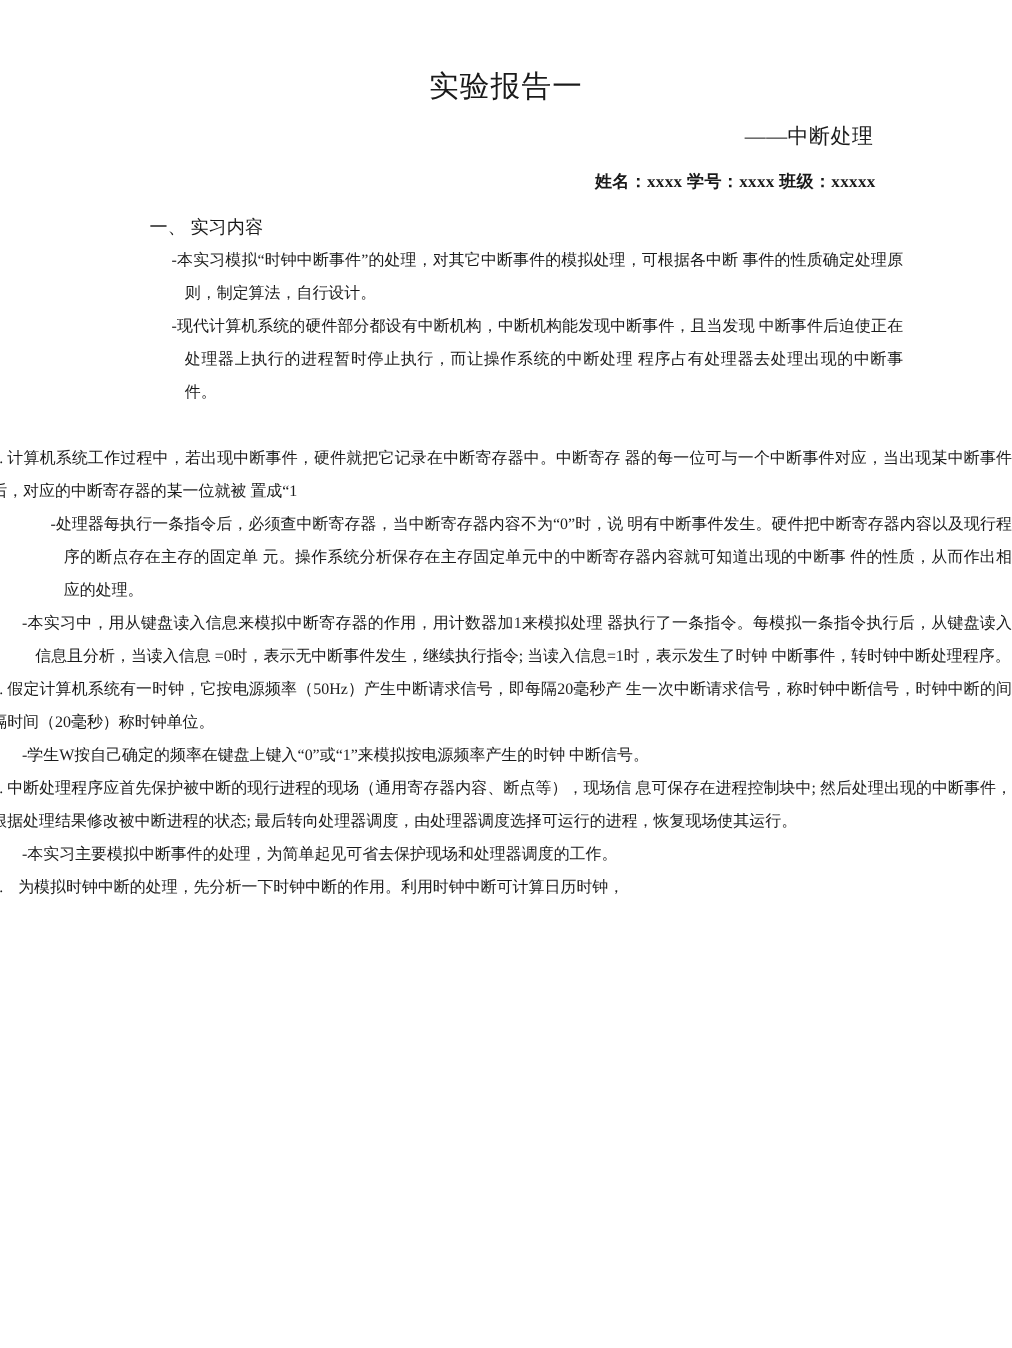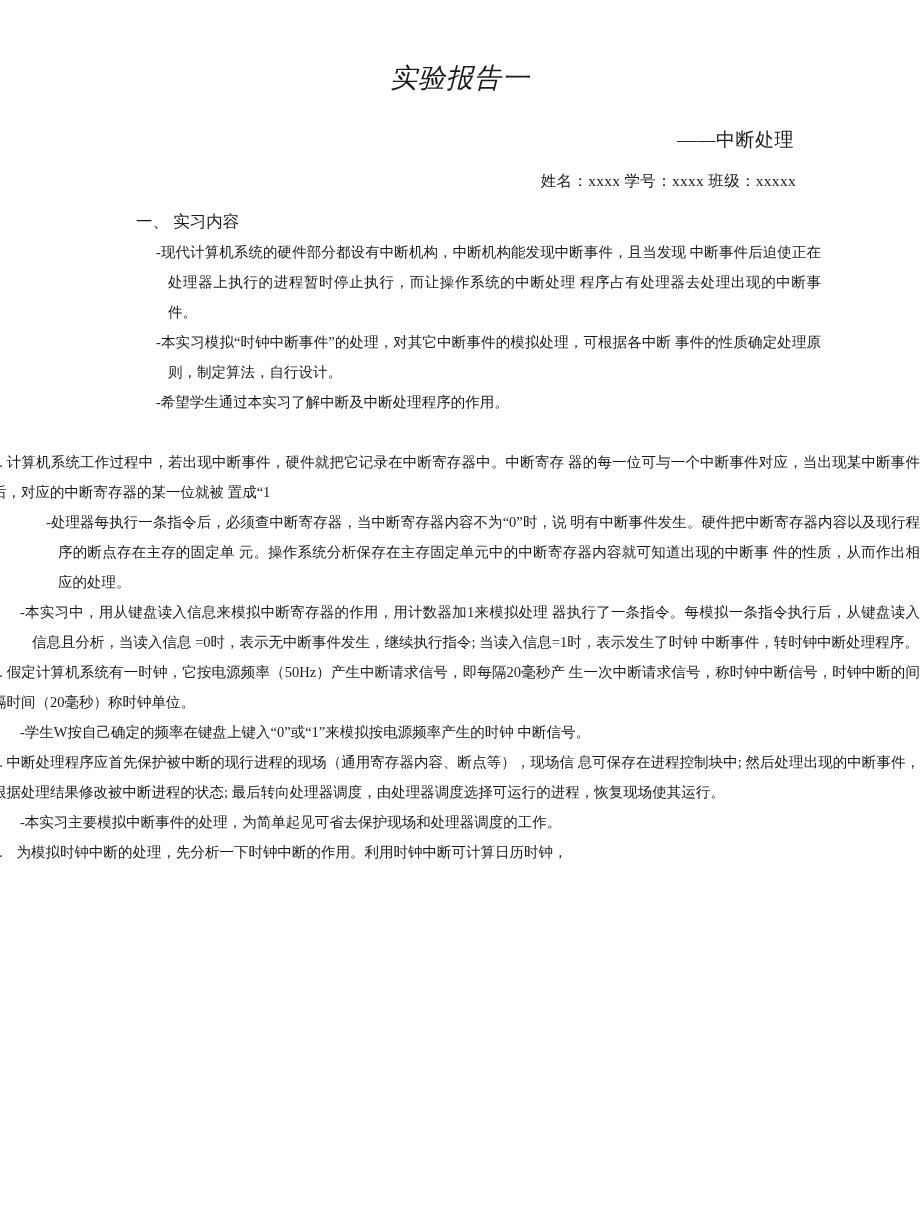--- a/index.html
+++ b/index.html
@@ -32,7 +32,6 @@
     padding-top: 62px;
     font-weight: 400;
     line-height: 1.2;
-    font-style: italic;
   }
   .subtitle-line {
     text-align: right;

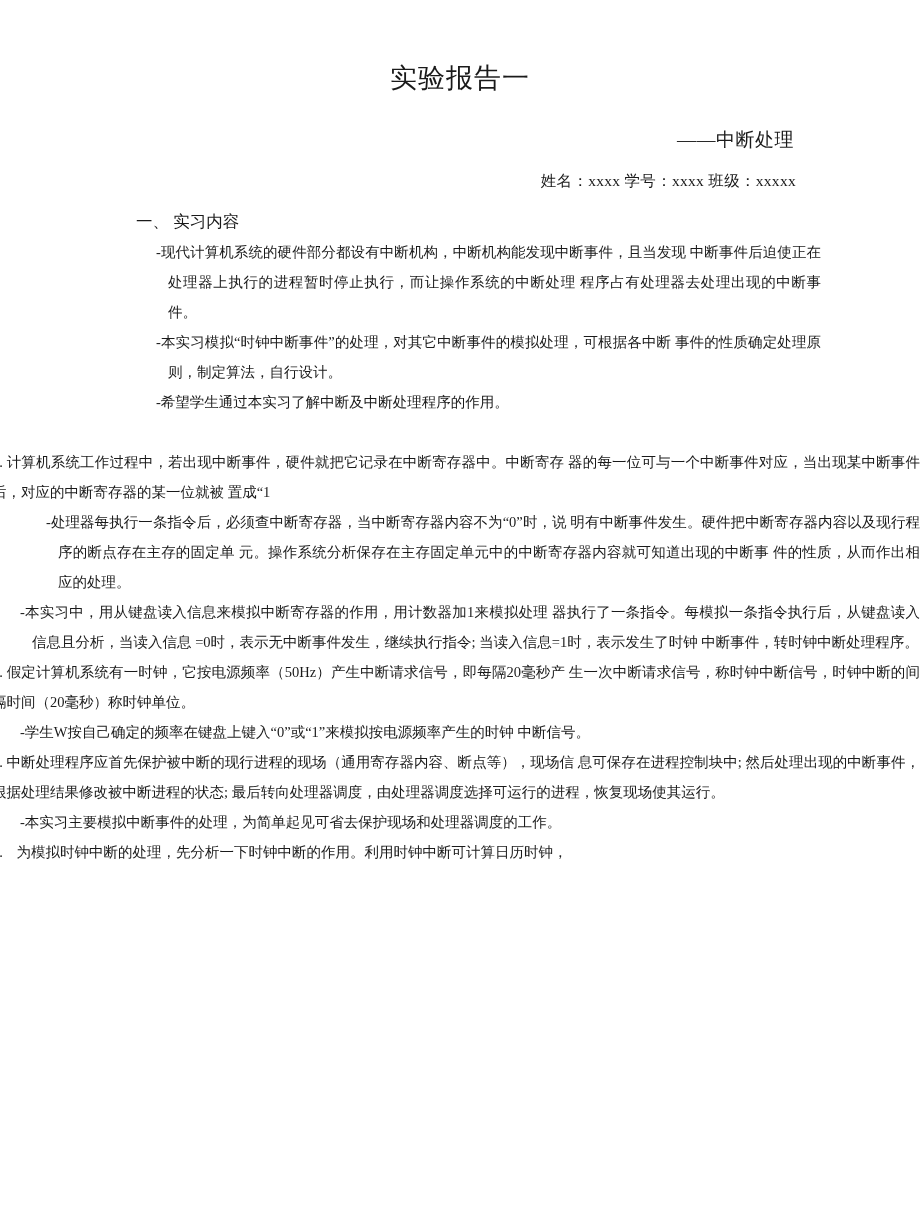--- a/index.html
+++ b/index.html
@@ -37,7 +37,7 @@
     text-align: right;
     font-size: 19px;
     padding-right: 126px;
-    margin-top: 35px;
+    margin-top: 20px;
     line-height: 1.2;
     letter-spacing: 0.5px;
   }

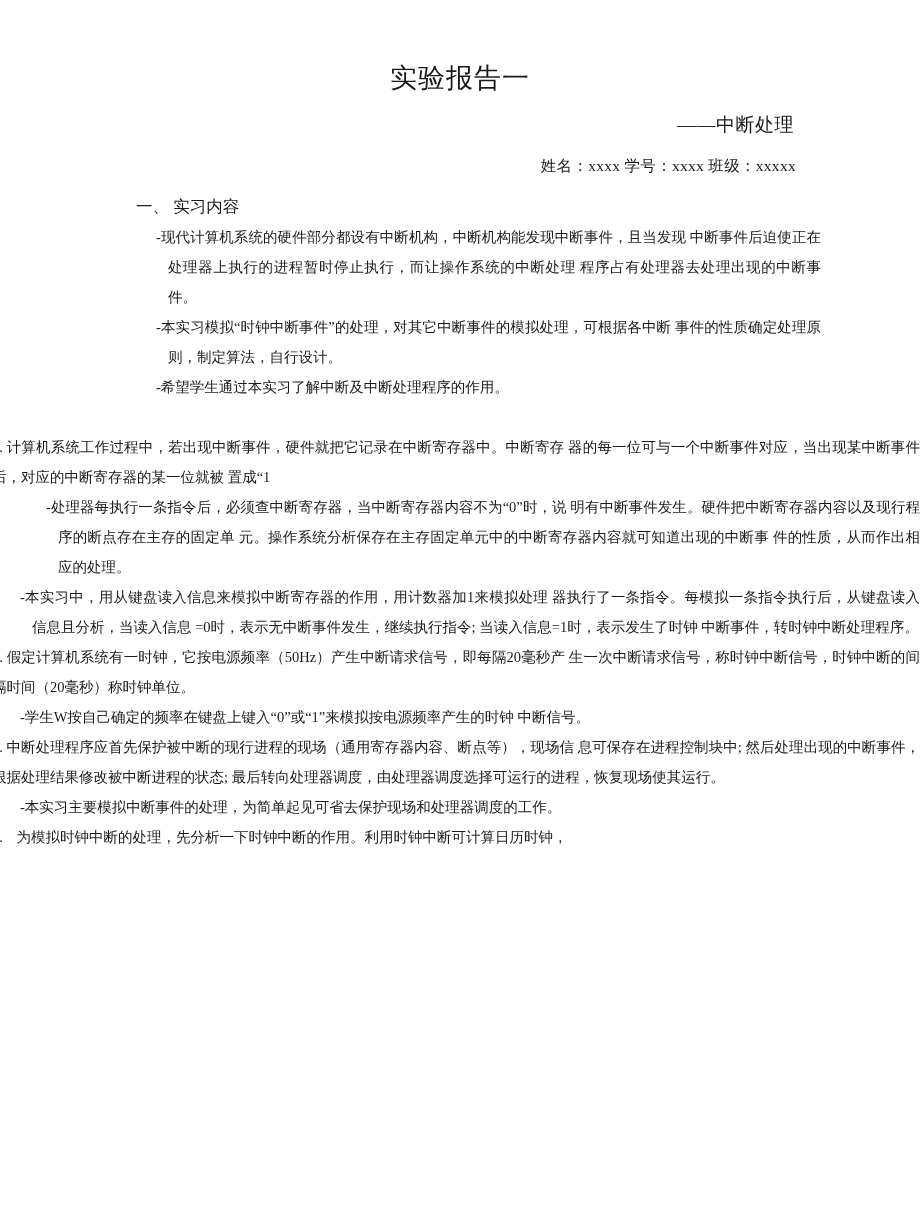--- a/index.html
+++ b/index.html
@@ -44,7 +44,7 @@
   .name-line {
     text-align: right;
     font-size: 15.5px;
-    font-weight: normal;
+    font-weight: bold;
     padding-right: 124px;
     margin-top: 20px;
     line-height: 1.2;

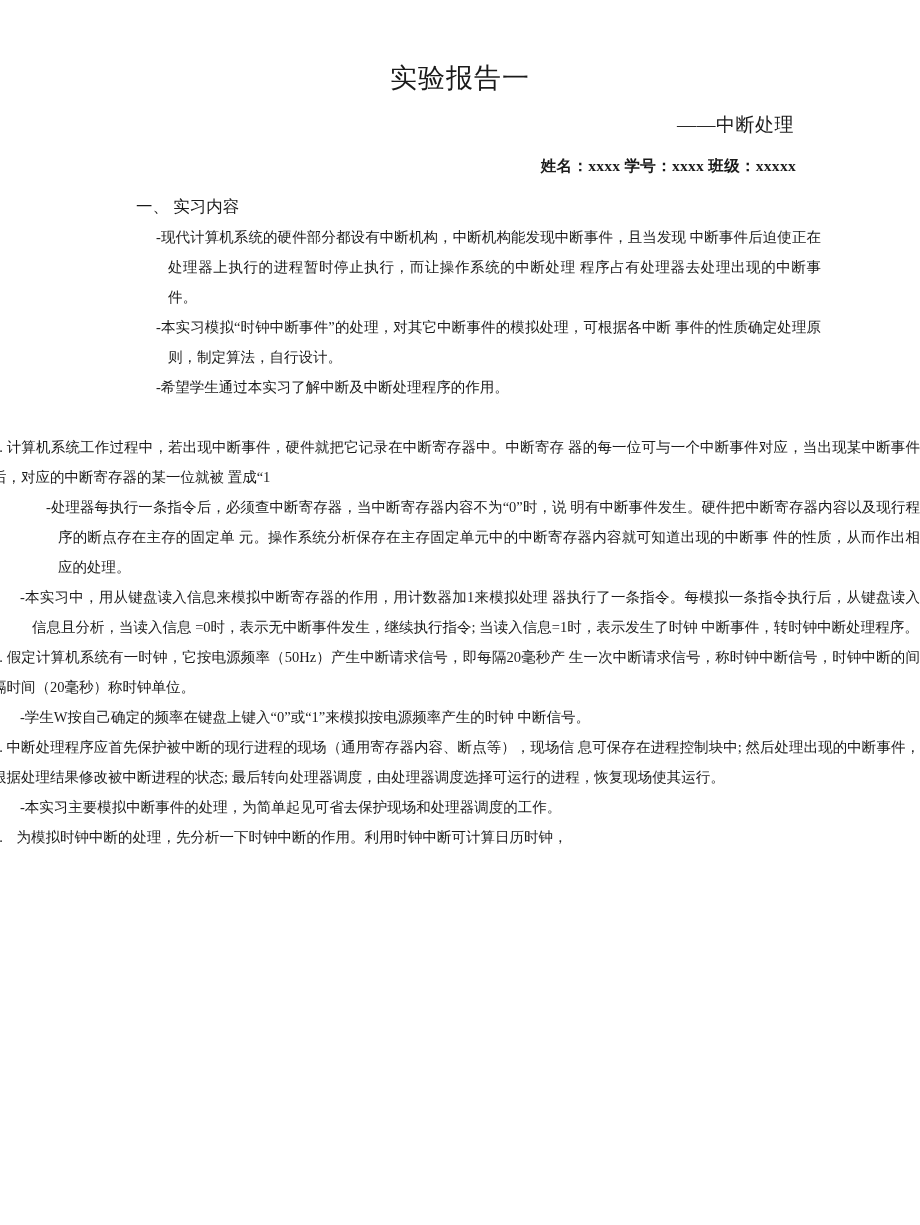--- a/index.html
+++ b/index.html
@@ -125,8 +125,8 @@
 
     <div class="sec-head">一、 实习内容</div>
 
+    <div class="bullet">-本实习模拟“时钟中断事件”的处理，对其它中断事件的模拟处理，可根据各中断 事件的性质确定处理原则，制定算法，自行设计。</div>
     <div class="bullet">-现代计算机系统的硬件部分都设有中断机构，中断机构能发现中断事件，且当发现 中断事件后迫使正在处理器上执行的进程暂时停止执行，而让操作系统的中断处理 程序占有处理器去处理出现的中断事件。</div>
-    <div class="bullet">-本实习模拟“时钟中断事件”的处理，对其它中断事件的模拟处理，可根据各中断 事件的性质确定处理原则，制定算法，自行设计。</div>
     <div class="bullet">-希望学生通过本实习了解中断及中断处理程序的作用。</div>
 
   </div>

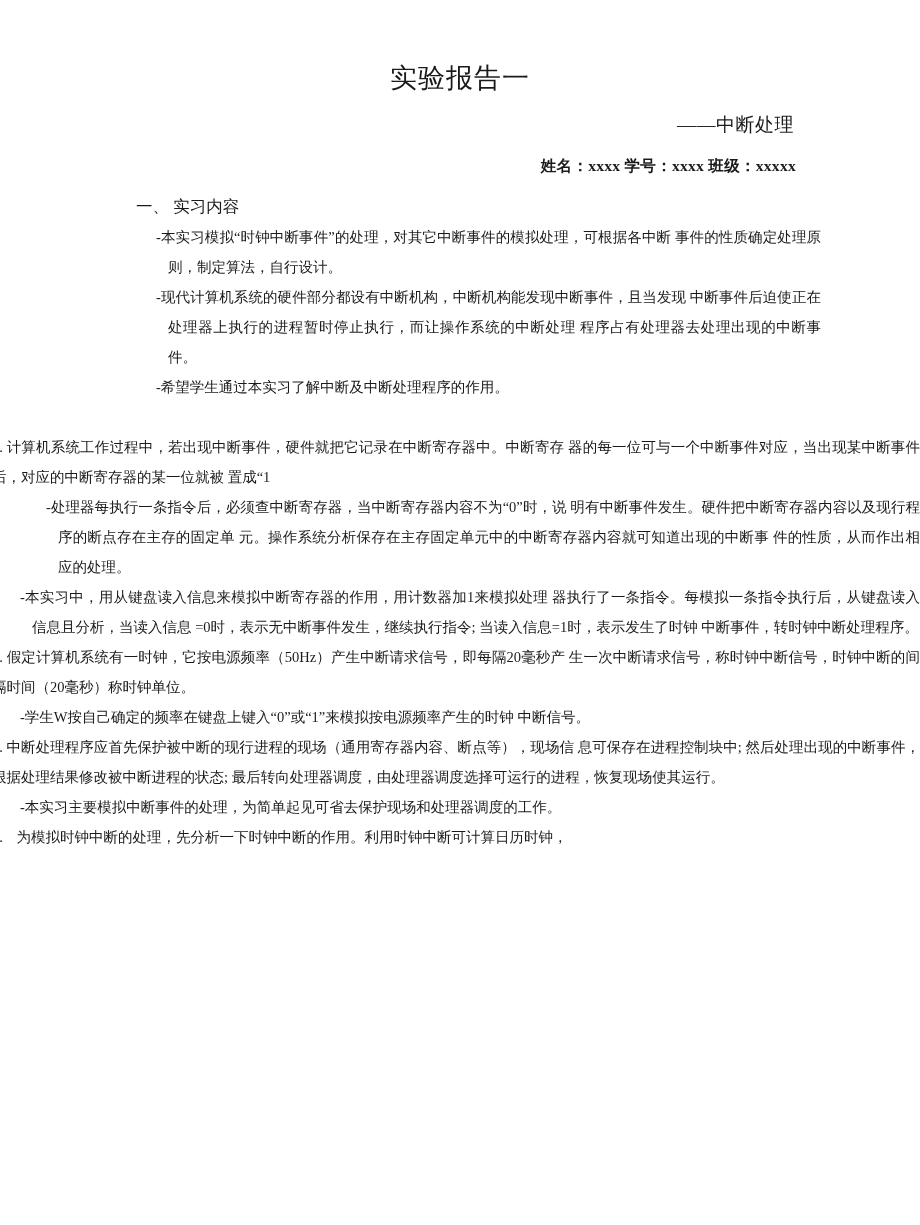--- a/index.html
+++ b/index.html
@@ -127,7 +127,6 @@
 
     <div class="bullet">-本实习模拟“时钟中断事件”的处理，对其它中断事件的模拟处理，可根据各中断 事件的性质确定处理原则，制定算法，自行设计。</div>
     <div class="bullet">-现代计算机系统的硬件部分都设有中断机构，中断机构能发现中断事件，且当发现 中断事件后迫使正在处理器上执行的进程暂时停止执行，而让操作系统的中断处理 程序占有处理器去处理出现的中断事件。</div>
-    <div class="bullet">-希望学生通过本实习了解中断及中断处理程序的作用。</div>
 
   </div>
 

